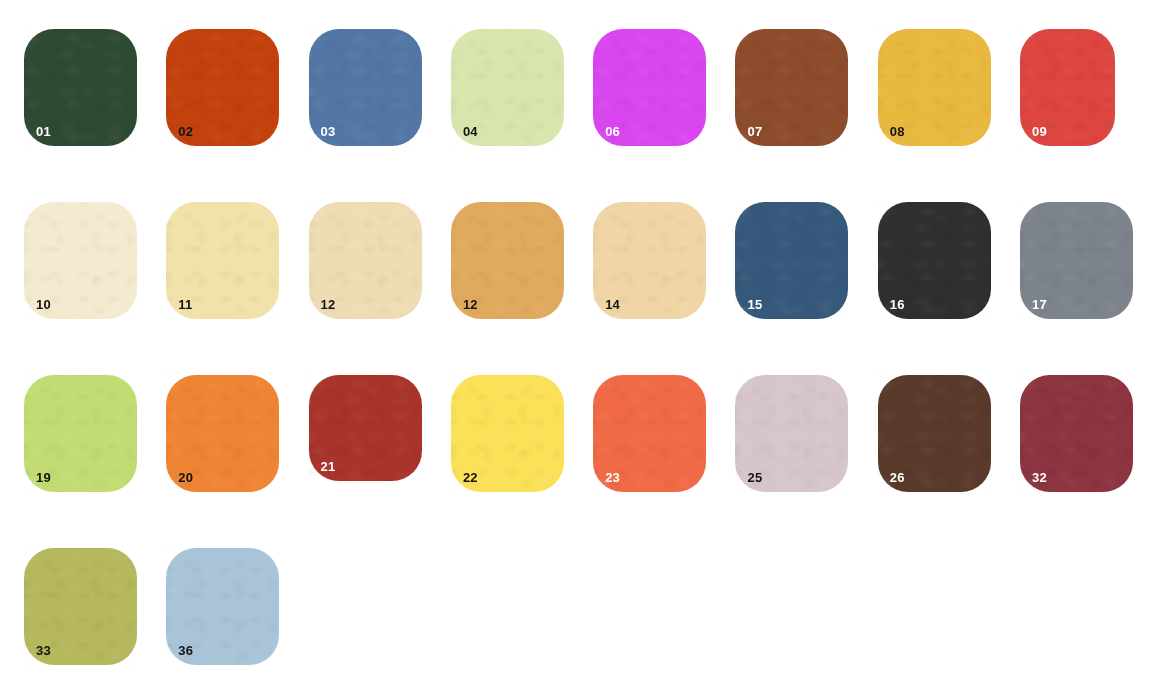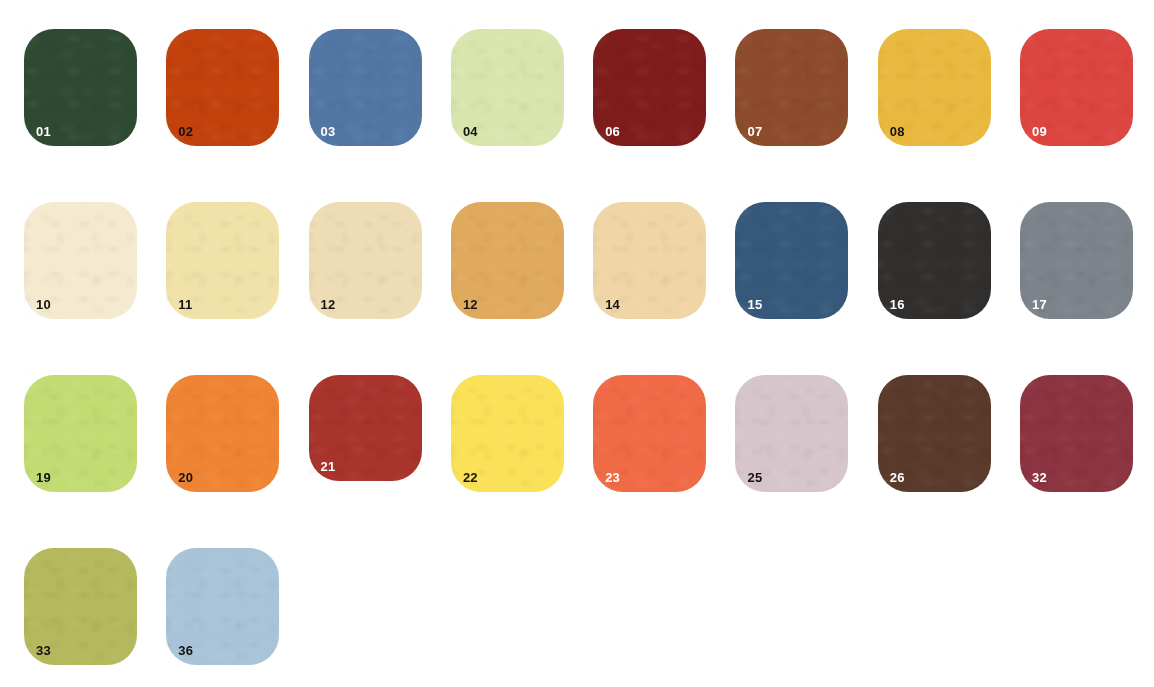--- a/index.html
+++ b/index.html
@@ -92,7 +92,7 @@
       <div class="swatch" style="width: 113px; height: 117px; background-color: rgb(216, 230, 174);">
         <span class="swatch-label dark">04</span>
       </div>
-      <div class="swatch" style="width: 113px; height: 117px; background-color: #7f1d1d;">
+      <div class="swatch" style="width: 113px; height: 117px; background-color: #d946ef;">
         <span class="swatch-label light">06</span>
       </div>
       <div class="swatch" style="width: 113px; height: 117px; background-color: rgb(141, 76, 43);">

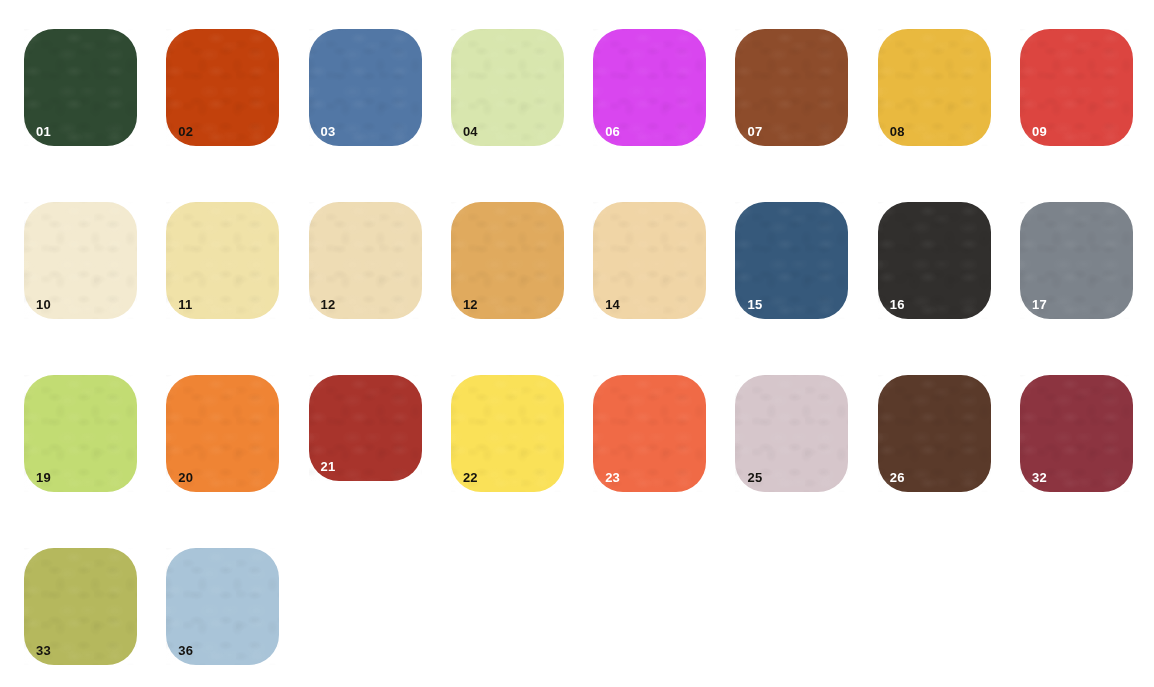--- a/index.html
+++ b/index.html
@@ -101,7 +101,7 @@
       <div class="swatch" style="width: 113px; height: 117px; background-color: rgb(233, 185, 63);">
         <span class="swatch-label dark">08</span>
       </div>
-      <div class="swatch" style="width: 113px; height: 117px; background-color: rgb(220, 69, 64);">
+      <div class="swatch" style="width: 95px; height: 117px; background-color: rgb(220, 69, 64);">
         <span class="swatch-label light">09</span>
       </div>
     </div>

